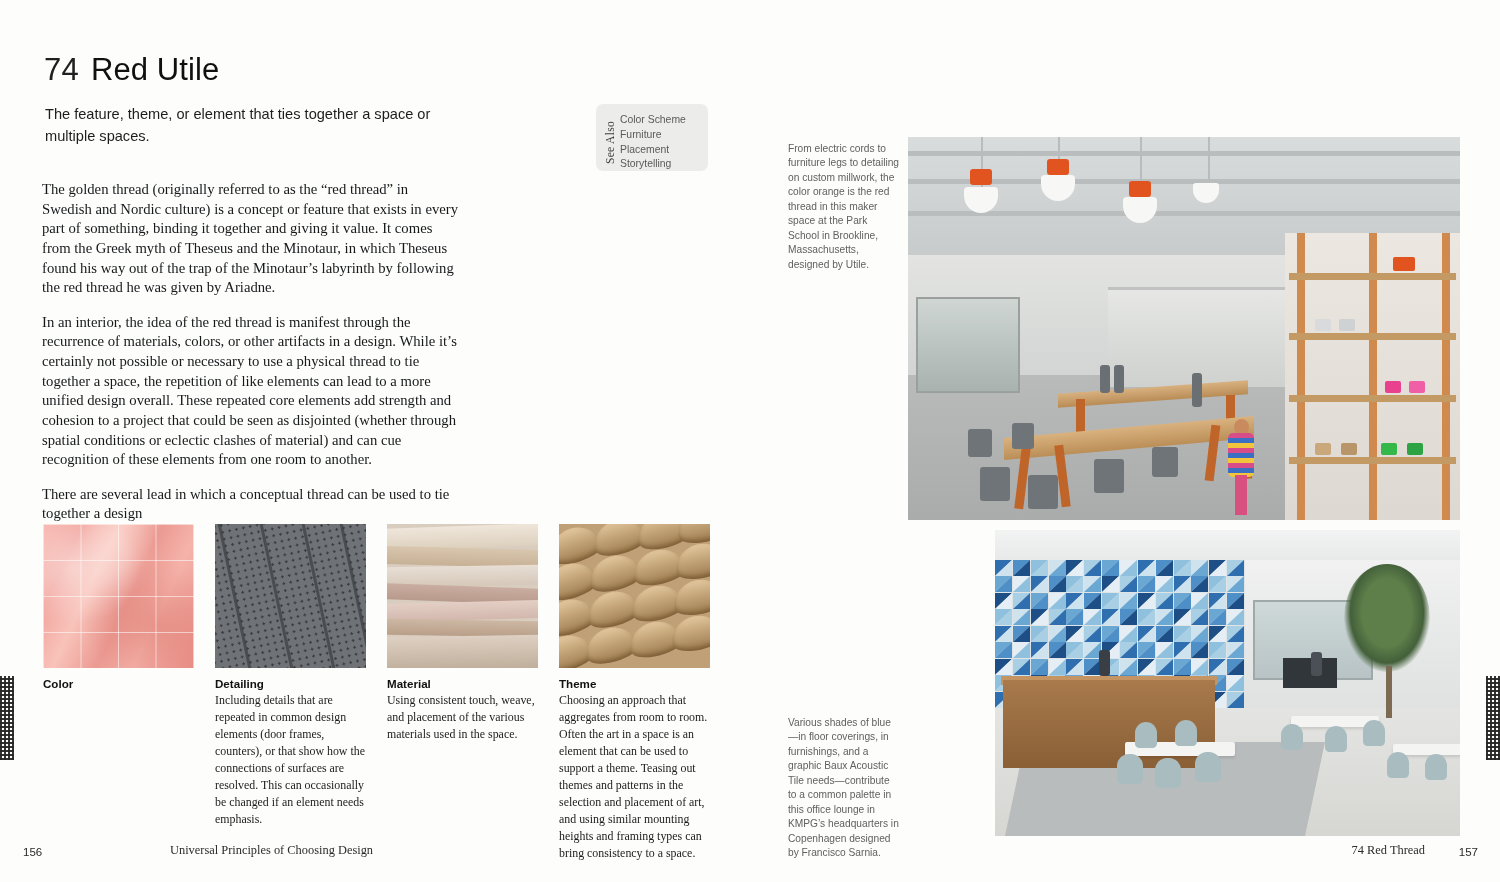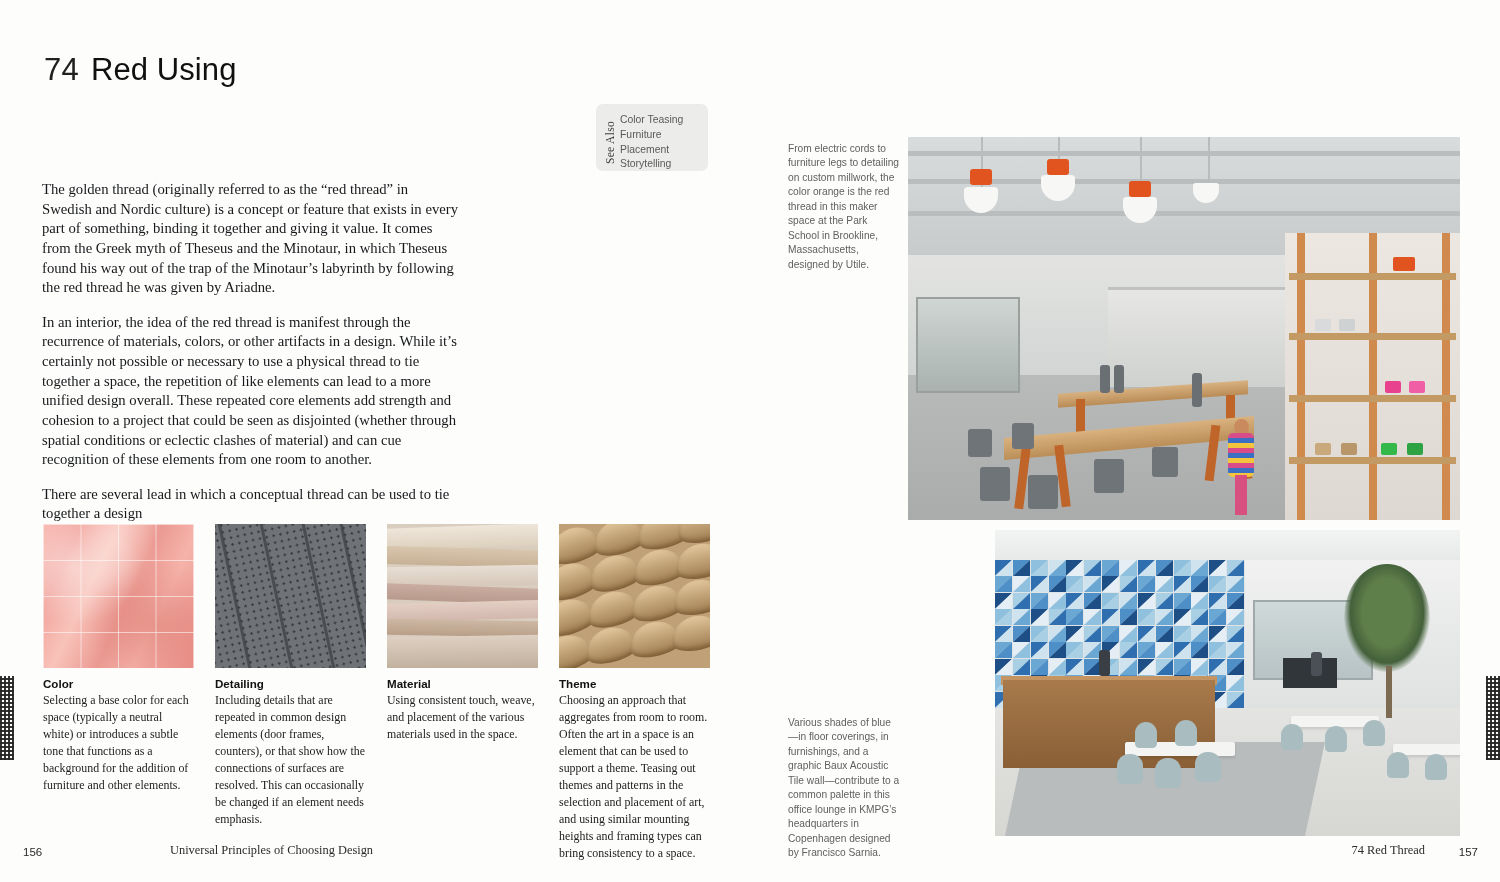--- a/index.html
+++ b/index.html
@@ -341,7 +341,7 @@
 
     <div class="title-row">
       <span class="title-num">74</span>
-      <span class="title-text">Red Using</span>
+      <span class="title-text">Red Utile</span>
     </div>
 
 

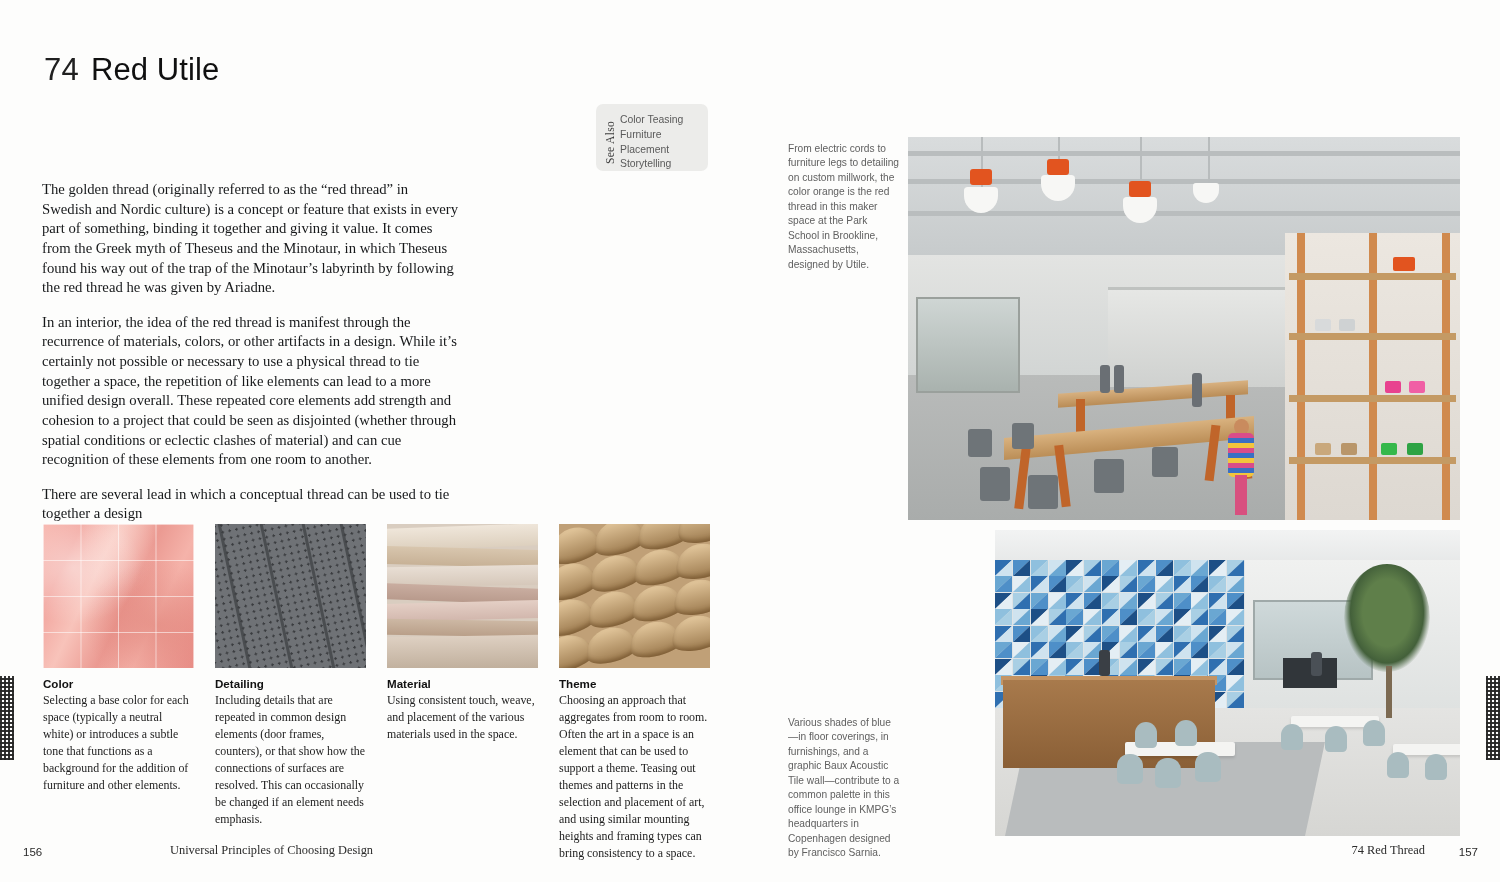--- a/index.html
+++ b/index.html
@@ -344,6 +344,7 @@
       <span class="title-text">Red Utile</span>
     </div>
 
+    <div class="subtitle">The feature, theme, or element that ties together a space or multiple spaces.</div>
 
     <div class="see-also-box">
       <div class="see-also-label">See Also</div>

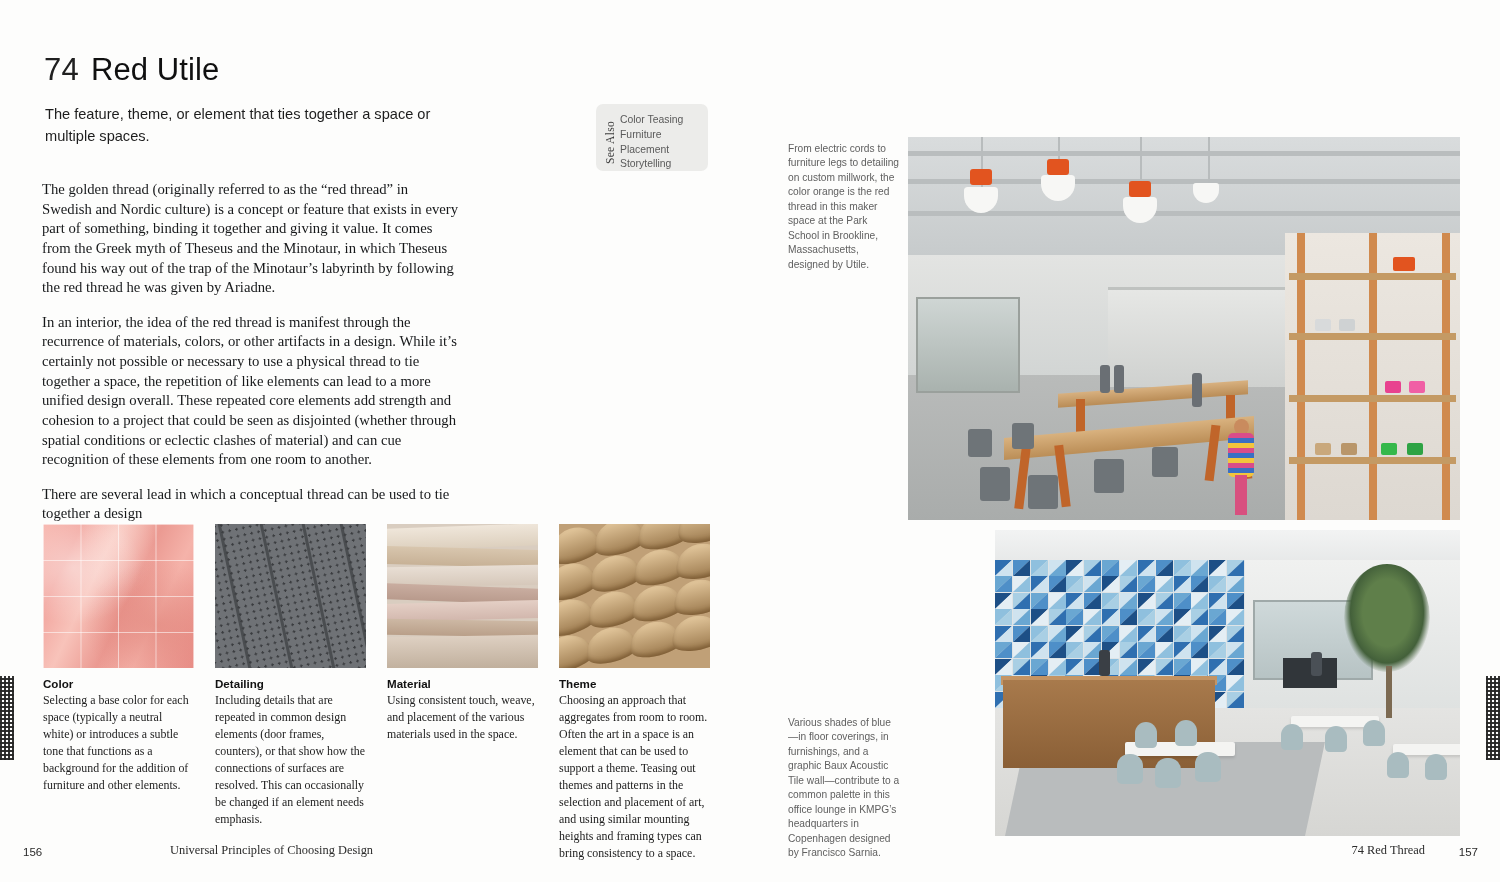--- a/index.html
+++ b/index.html
@@ -349,7 +349,7 @@
     <div class="see-also-box">
       <div class="see-also-label">See Also</div>
       <div class="see-also-items">
-        <div>Color Teasing</div>
+        <div>Color Scheme</div>
         <div>Furniture</div>
         <div>Placement</div>
         <div>Storytelling</div>

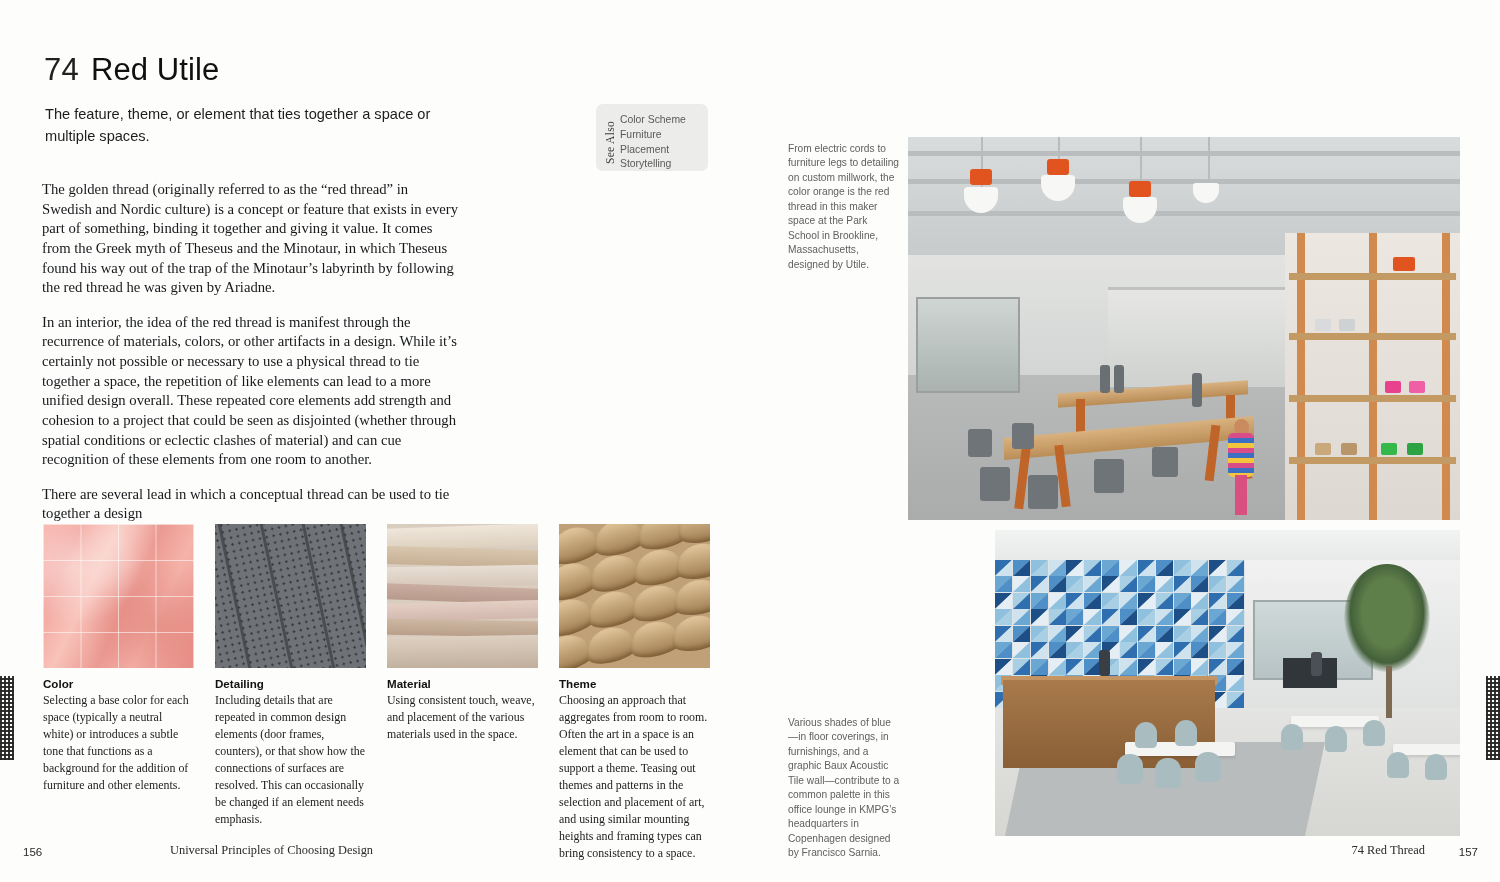--- a/index.html
+++ b/index.html
@@ -367,7 +367,6 @@
       <div class="swatch-col">
         <div class="swatch-img sw-color"></div>
         <div class="sw-heading">Color</div>
-        <div class="sw-body">Selecting a base color for each space (typically a neutral white) or introduces a subtle tone that functions as a background for the addition of furniture and other elements.</div>
       </div>
 
       <div class="swatch-col">

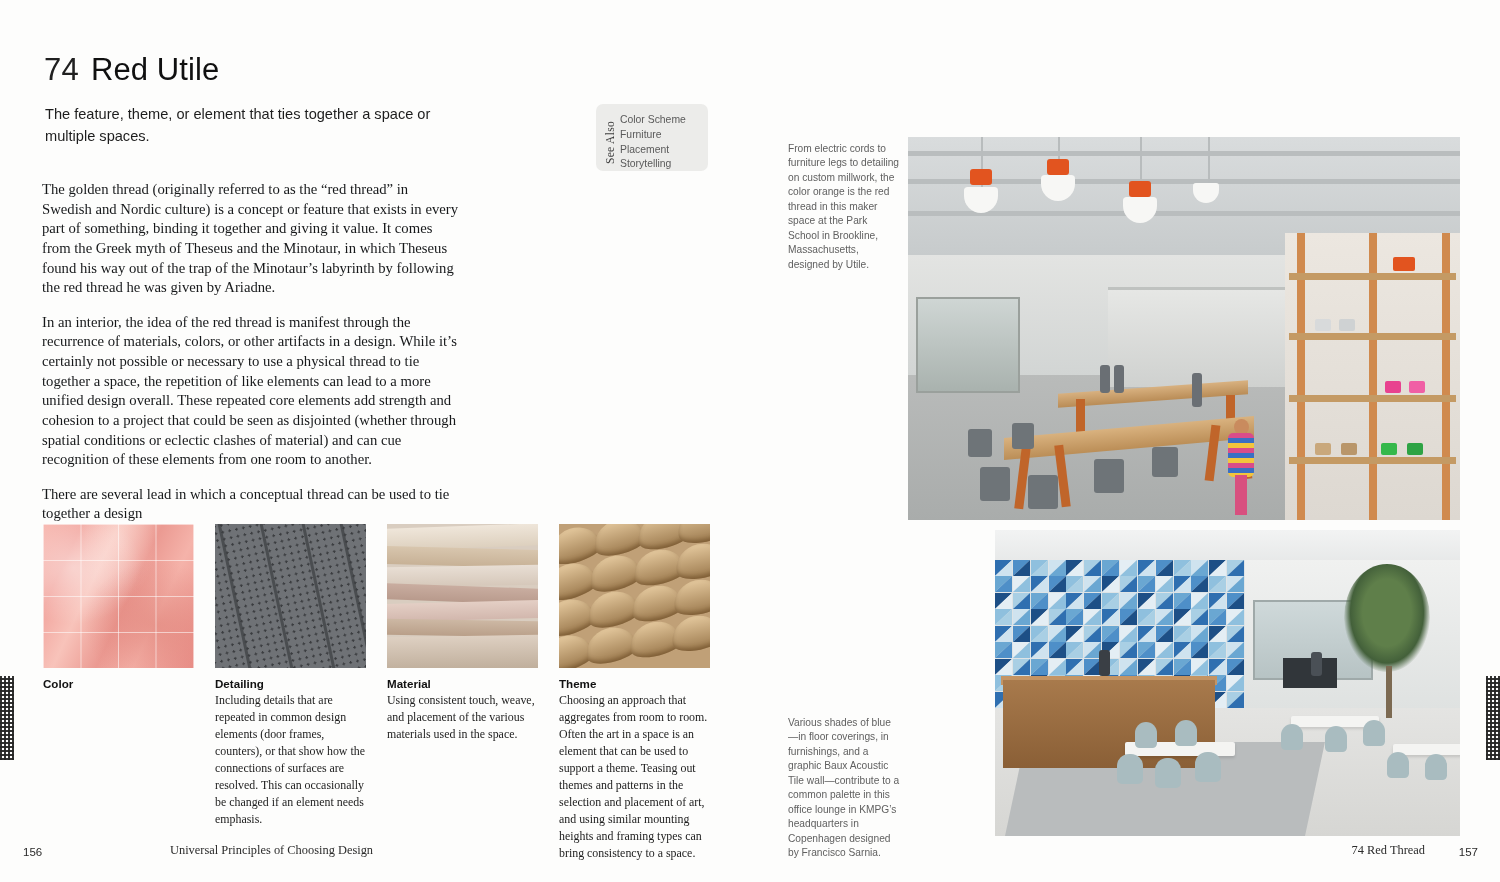--- a/index.html
+++ b/index.html
@@ -500,7 +500,7 @@
       </div>
     </div>
 
-    <div class="cap-right-2">Various shades of blue—in floor coverings, in furnishings, and a graphic Baux Acoustic Tile wall—contribute to a common palette in this office lounge in KMPG’s headquarters in Copenhagen designed by Francisco Sarnia.</div>
+    <div class="cap-right-2">Various shades of blue—in floor coverings, in furnishings, and a graphic Baux Acoustic Tile needs—contribute to a common palette in this office lounge in KMPG’s headquarters in Copenhagen designed by Francisco Sarnia.</div>
 
     <div class="photo2">
       <div class="p2">

